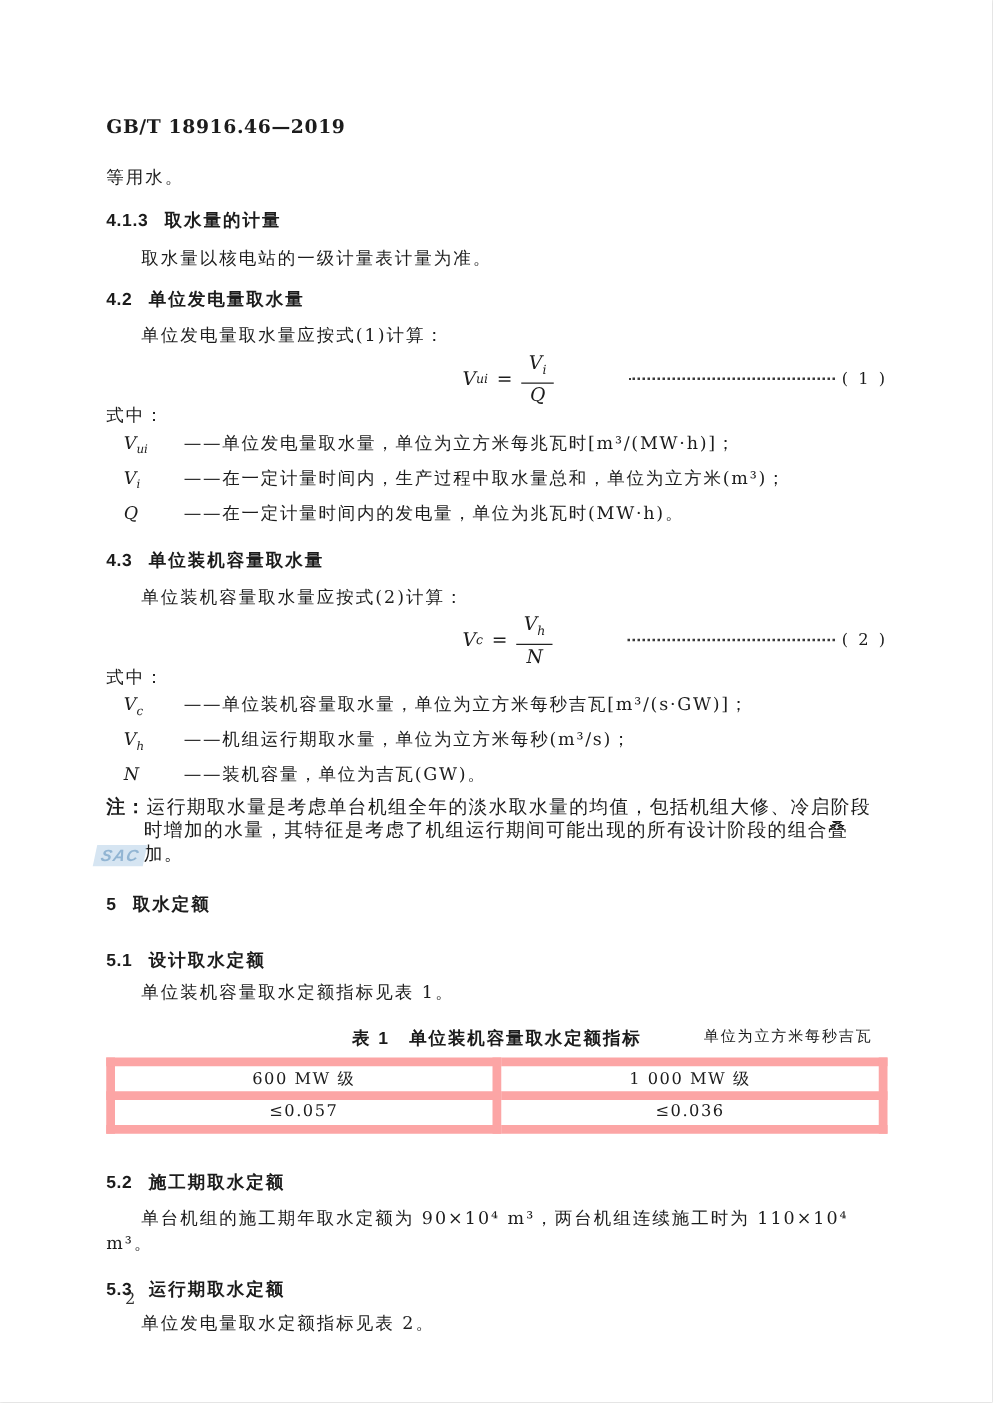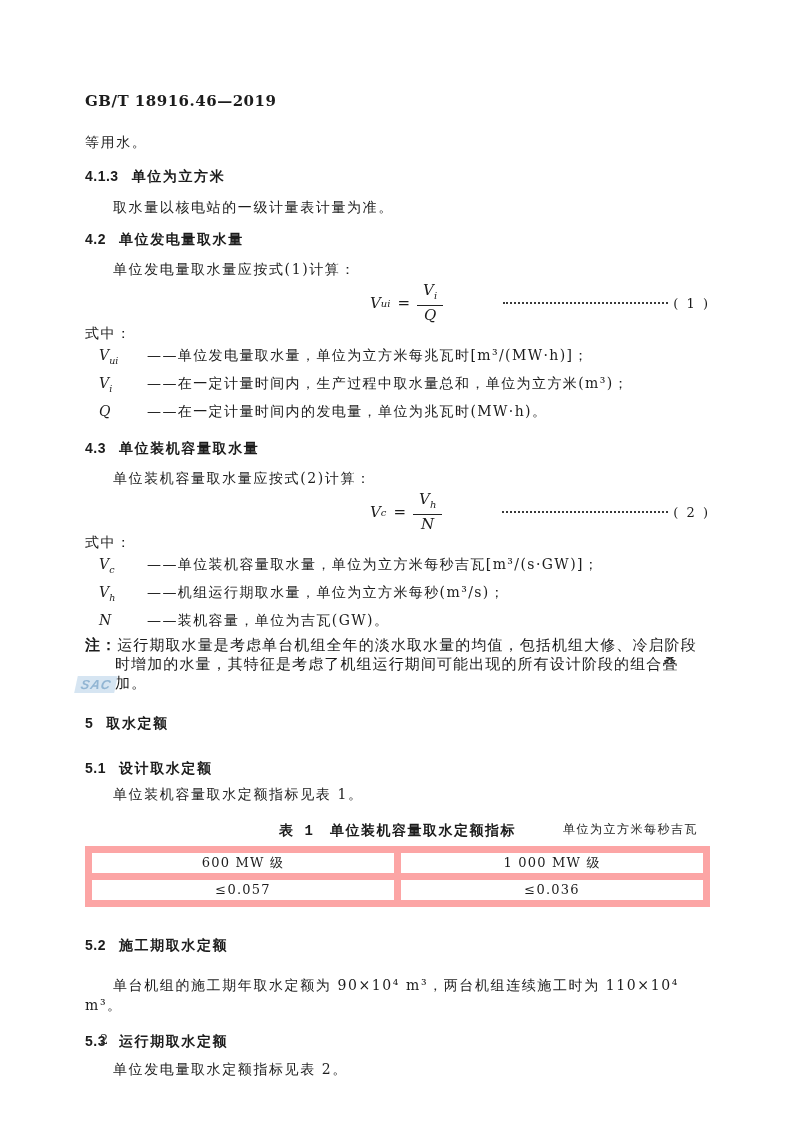--- a/index.html
+++ b/index.html
@@ -87,7 +87,7 @@
   <div class="body-text intro">等用水。</div>
 
   <div class="heading h-413">
-    <span class="h-num">4.1.3</span><span>单位为立方米</span>
+    <span class="h-num">4.1.3</span><span>取水量的计量</span>
   </div>
   <div class="body-text para p-413">取水量以核电站的一级计量表计量为准。</div>
 

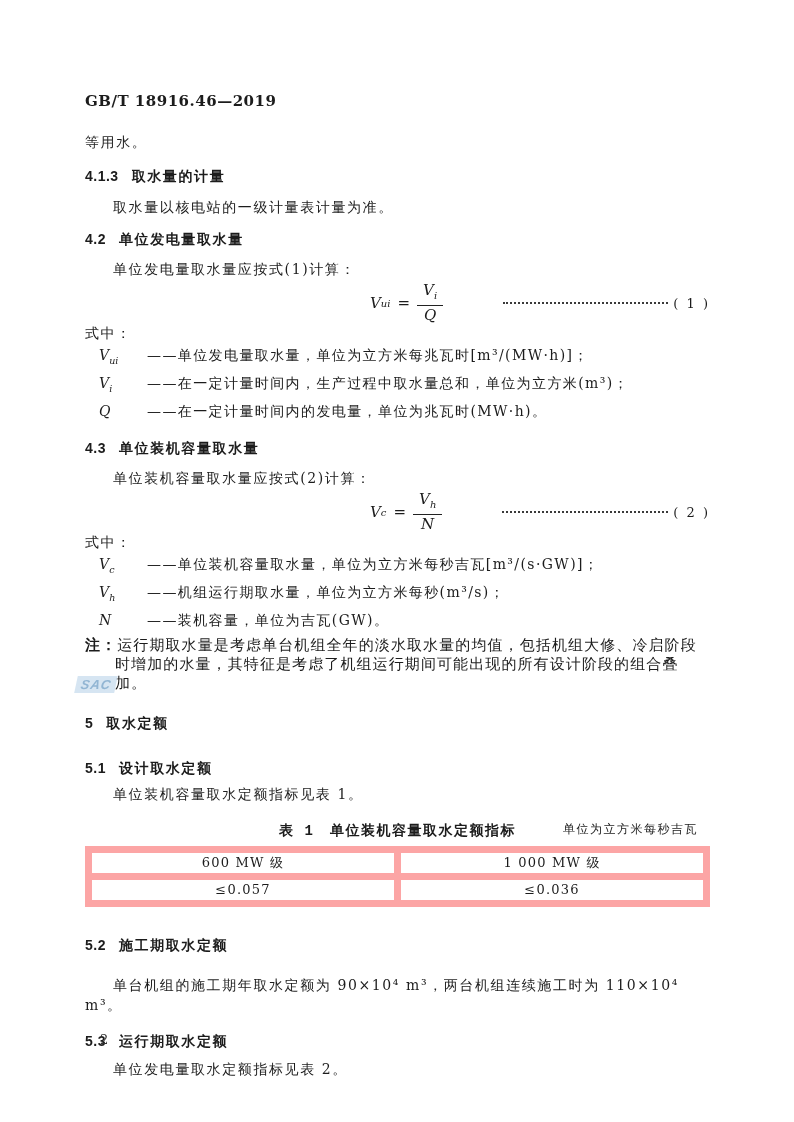--- a/index.html
+++ b/index.html
@@ -58,7 +58,7 @@
     transform:skewX(-12deg); letter-spacing:1px; opacity:.85; }
 
   .caption-row { margin-top:16px; position:relative; text-align:center; height:20px; }
-  .table-caption { font-family:Liberation Mono, monospace; font-weight:bold;
+  .table-caption { font-family:Liberation Sans, sans-serif; font-weight:bold;
                    font-size:14px; letter-spacing:1.5px; }
   .unit-note { position:absolute; right:12px; bottom:2px; font-size:12px;
                letter-spacing:1.5px; font-weight:normal;

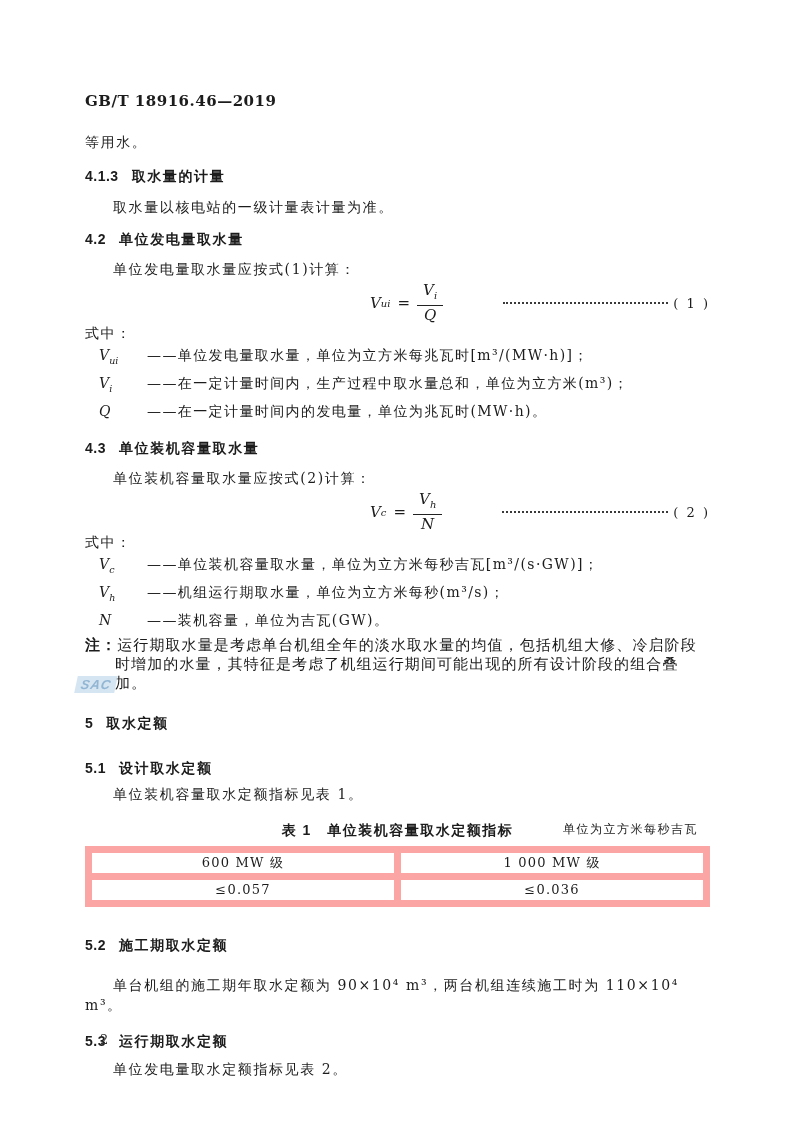--- a/index.html
+++ b/index.html
@@ -71,7 +71,7 @@
                    font-size:13px; letter-spacing:1.2px; }
 
   .h-52 { margin-top:28px; }
-  .p-52 { margin-top:20px; }
+  .p-52 { margin-top:10px; }
   .h-53 { margin-top:16px; }
   .p-53 { margin-top:8px; }
 

